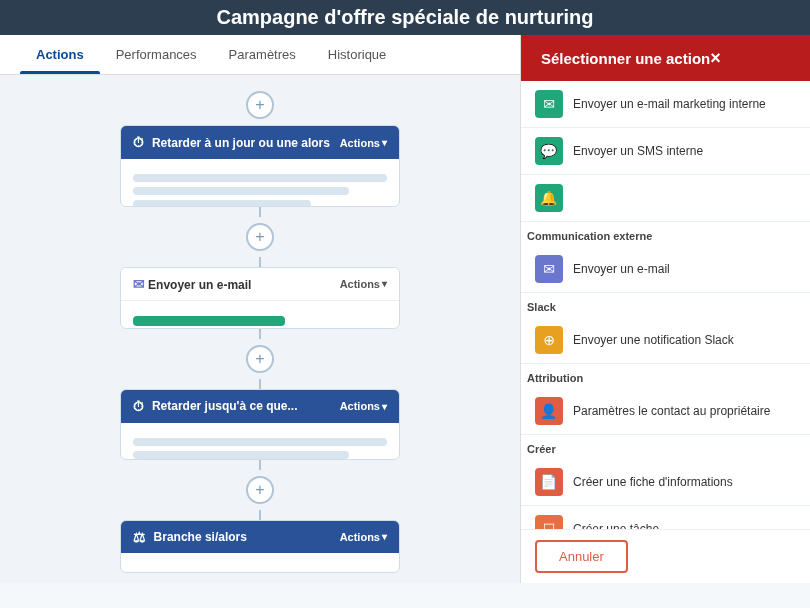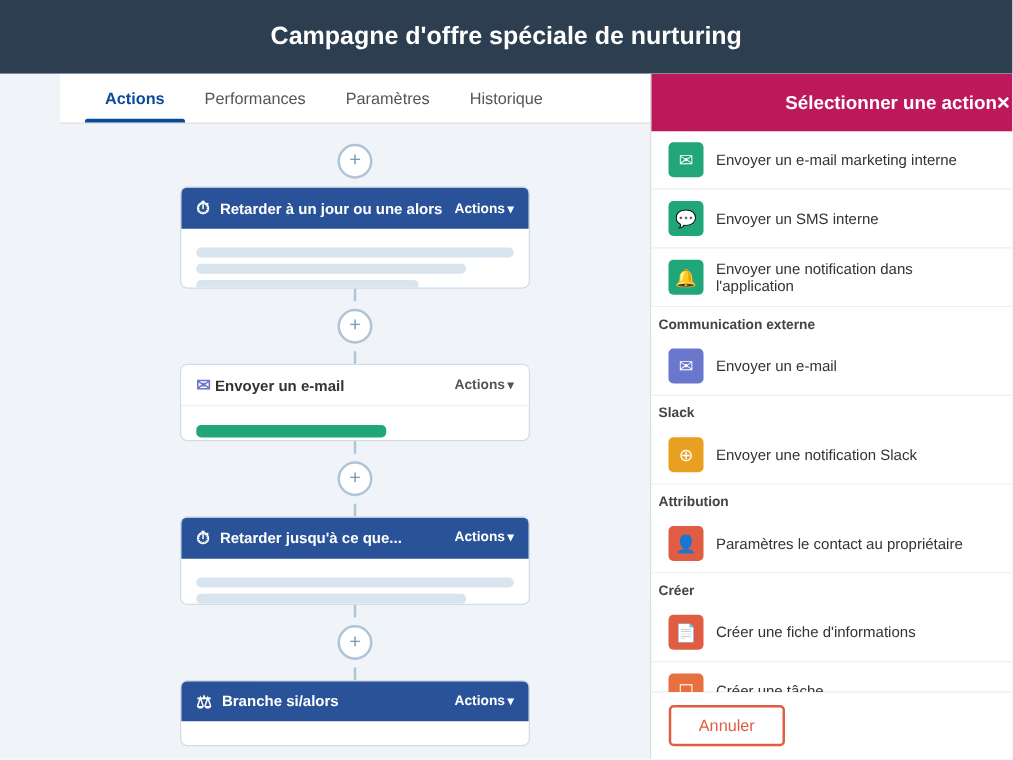--- a/index.html
+++ b/index.html
@@ -10,7 +10,7 @@
       background: #2c3e50;
       color: white;
       text-align: center;
-      padding: 18px 20px;
+      padding: 6px 20px;
       font-size: 20px;
       font-weight: 600;
     }

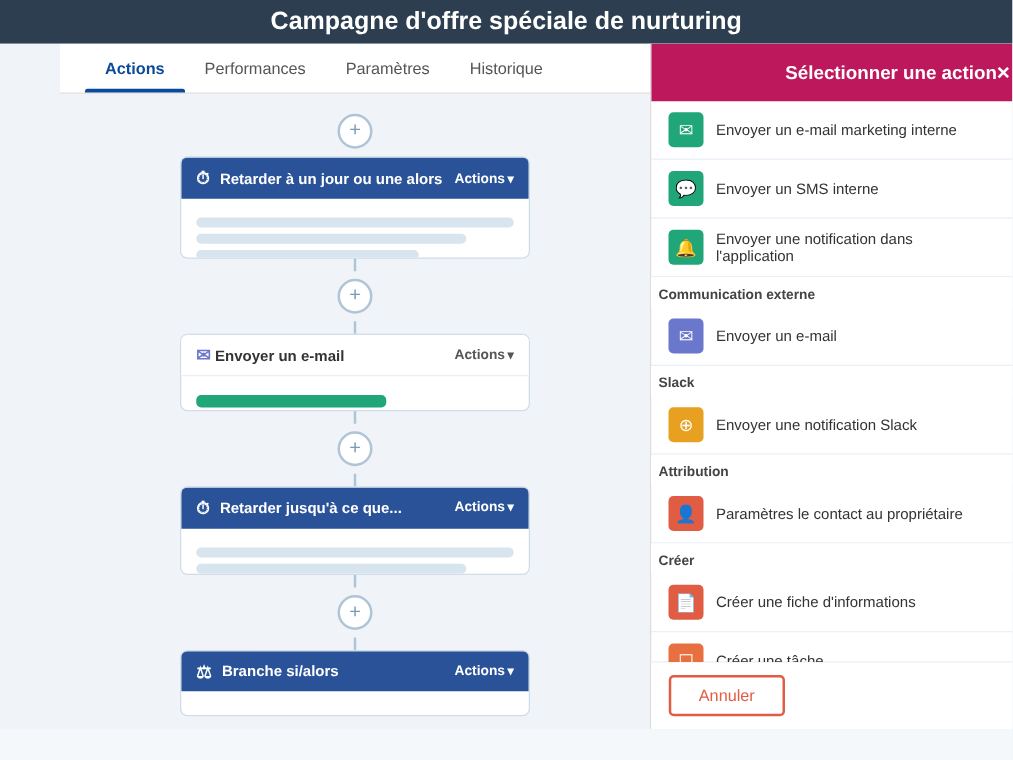--- a/index.html
+++ b/index.html
@@ -28,7 +28,6 @@
       overflow-y: auto;
       display: flex;
       flex-direction: column;
-      padding-left: 48px;
     }
 
     

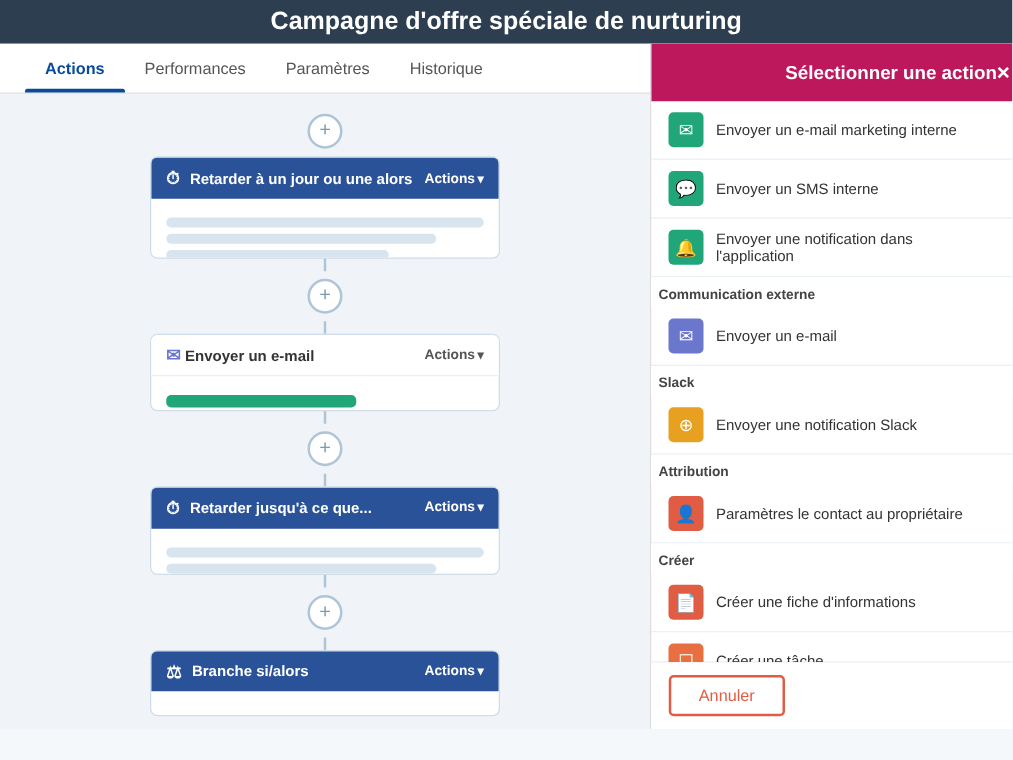--- a/index.html
+++ b/index.html
@@ -156,12 +156,12 @@
     }
 
     .right-panel-header {
-      background: #be185d;
-      color: white;
-      padding: 14px 2px;
-      display: flex;
-      align-items: center;
-      justify-content: flex-end;
+      background: #b91c1c;
+      color: white;
+      padding: 14px 20px;
+      display: flex;
+      align-items: center;
+      justify-content: flex-start;
       font-size: 15px;
       font-weight: 600;
     }

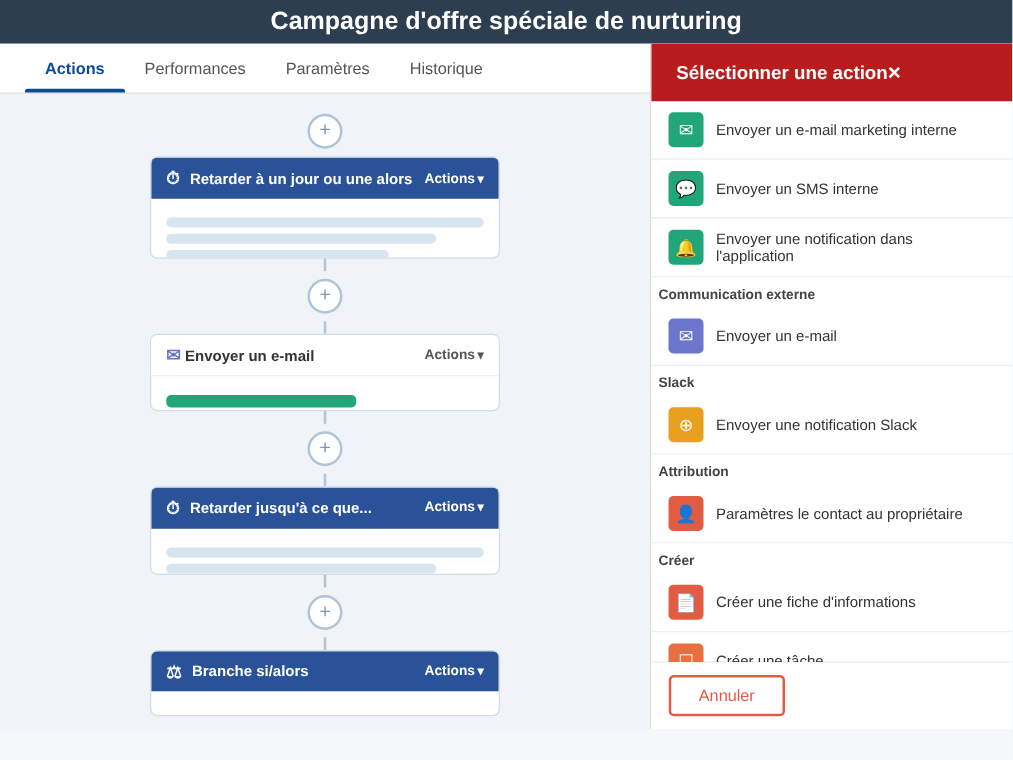--- a/index.html
+++ b/index.html
@@ -344,7 +344,6 @@
       </div>
       <div class="action-item">
         <div class="action-icon" style="background:#21a67a;">🔔</div>
-        <span>Envoyer une notification dans l'application</span>
       </div>
 
       <div class="section-header">Communication externe</div>

